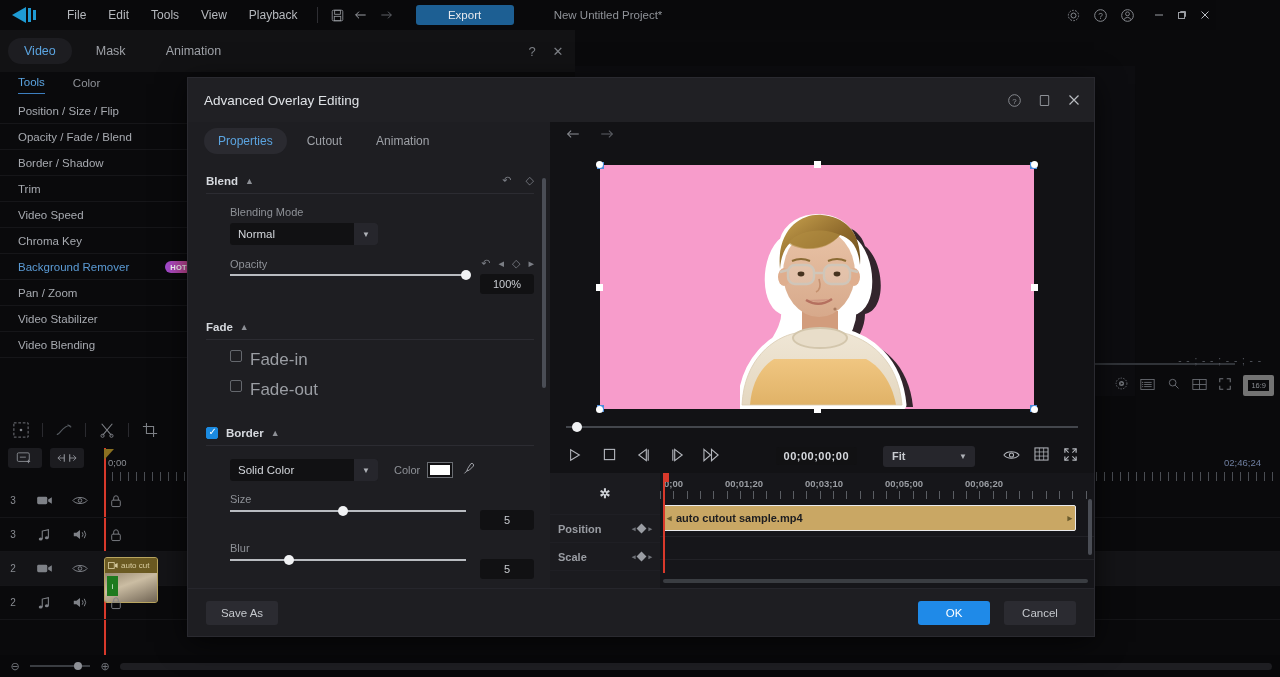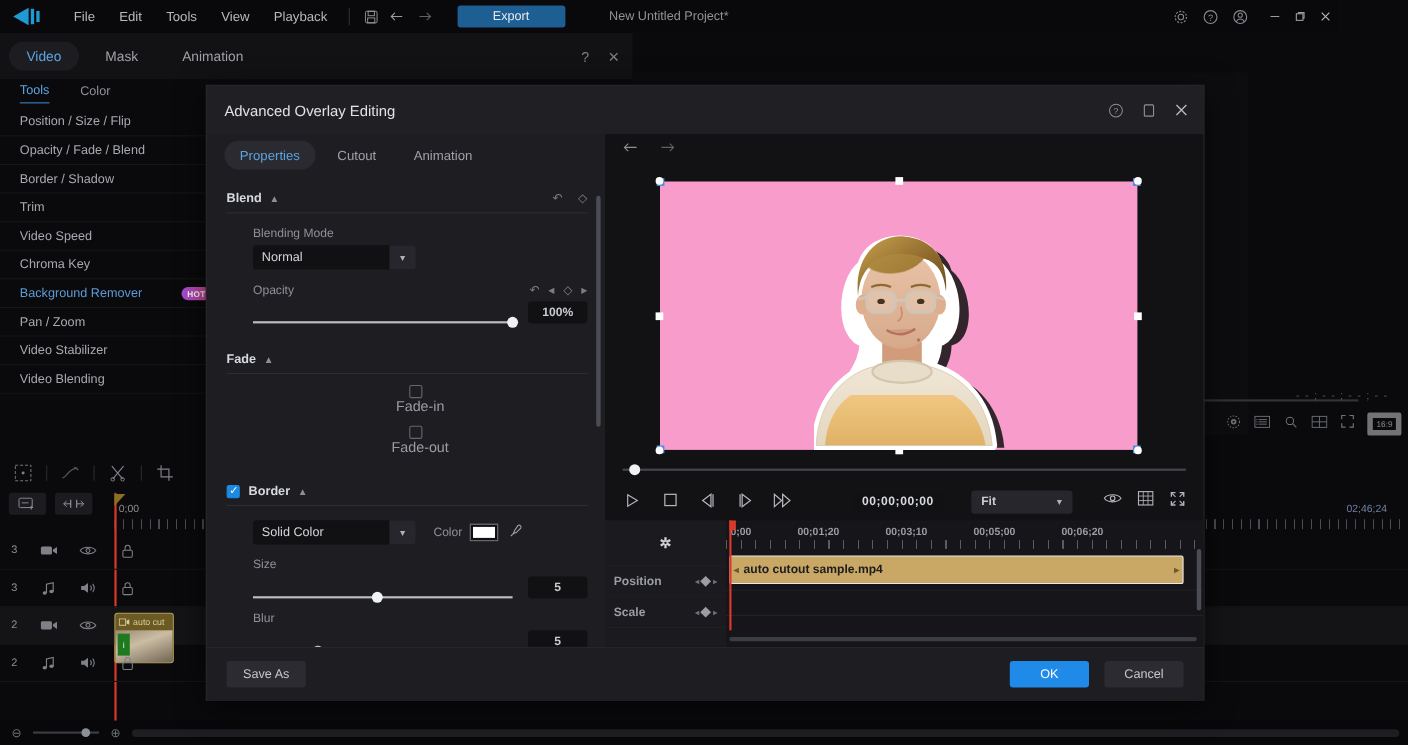--- a/index.html
+++ b/index.html
@@ -210,7 +210,7 @@
     border-radius: 0 3px 3px 0; display: flex; align-items: center; justify-content: center;
     color: #aeb1b7; font-size: 8px;
   }
-  .slider-row { display: flex; align-items: flex-end; margin: 0 0 0 24px; font-weight: bold; }
+  .slider-row { display: flex; align-items: flex-start; margin: 0 0 0 24px; }
   .slider { flex: 1; height: 2px; background: #b9bcc1; position: relative; margin-right: 14px; }
   .slider .knob {
     position: absolute; top: -4px; width: 10px; height: 10px; border-radius: 50%;

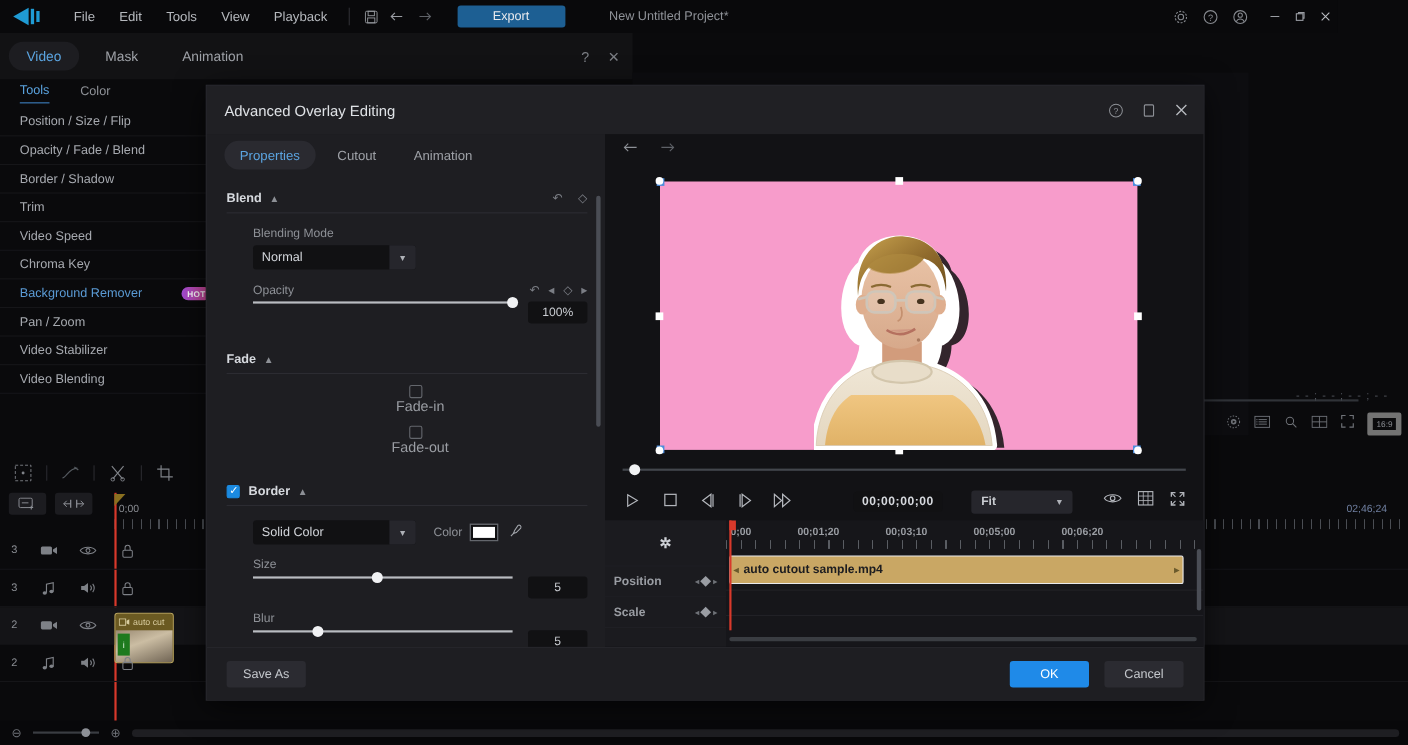--- a/index.html
+++ b/index.html
@@ -221,7 +221,7 @@
     display: flex; align-items: center; justify-content: center;
     font-size: 11px; color: #c9ccd1;
   }
-  .chkrow { display: flex; align-items: center; margin: 10px 0 0 24px; font-size: 13px; color: #9a9da3; flex-direction: column; }
+  .chkrow { display: flex; margin: 10px 0 0 24px; font-size: 17px; color: #9a9da3; }
   .colorrow { display: flex; align-items: center; margin-left: 24px; margin-top: 0; }
   .color-label { font-size: 11px; color: #8e9197; margin-left: 16px; margin-right: 8px; }
   .swatch { width: 24px; height: 14px; background: #fff; border: 2px solid #101012; outline: 1px solid #6a6d73; }

